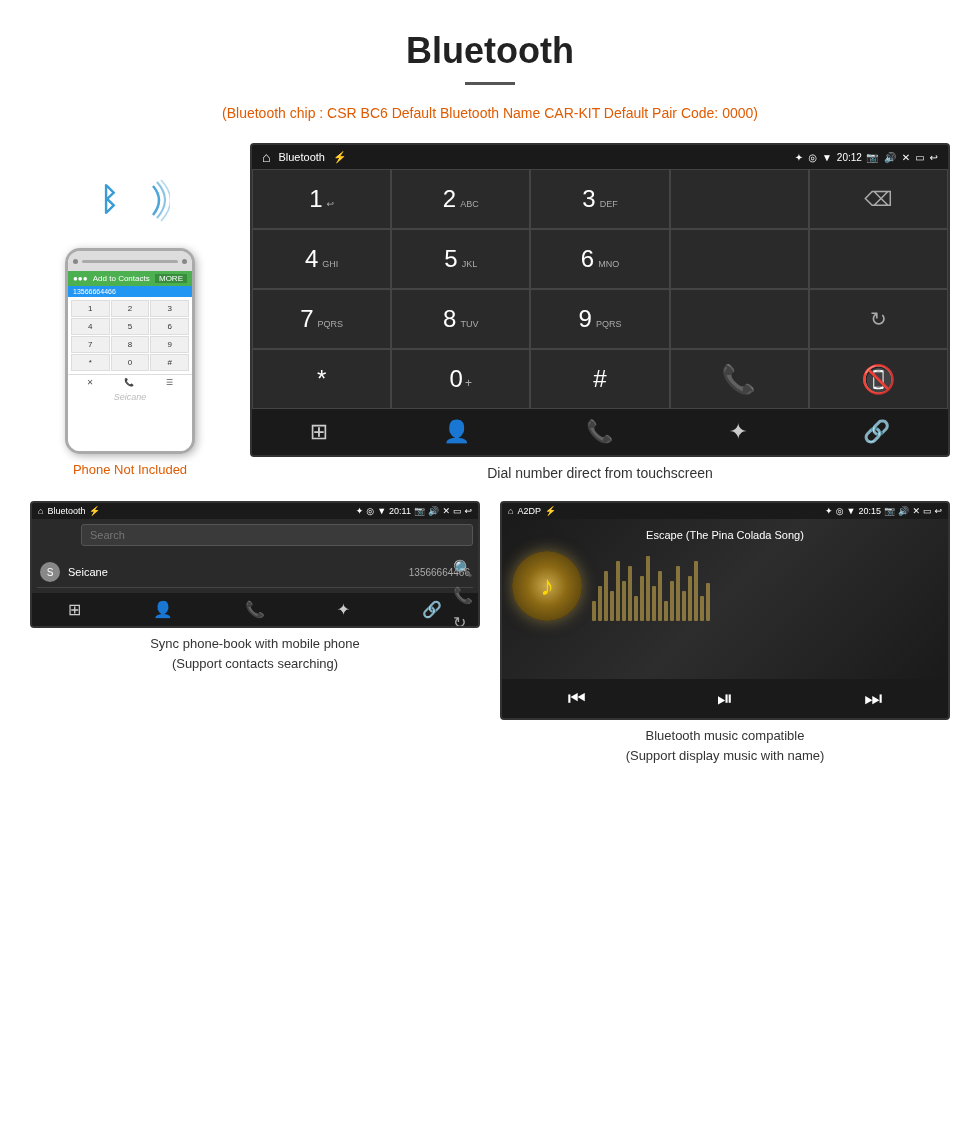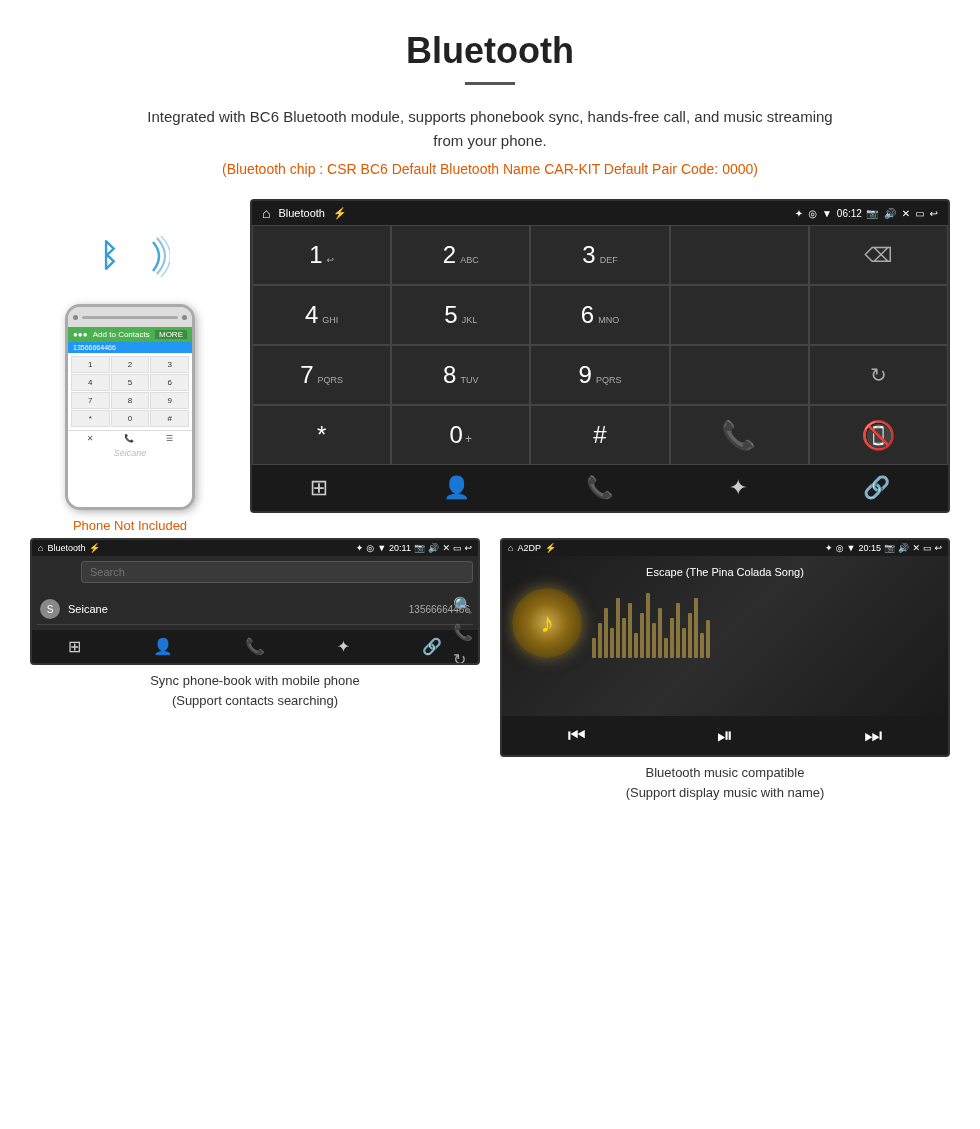--- a/index.html
+++ b/index.html
@@ -436,7 +436,6 @@
 <div class="page-header">
   <h1 class="page-title">Bluetooth</h1>
   <div class="title-divider"></div>
-  <p class="description">Integrated with BC6 Bluetooth module, supports phonebook sync, hands-free call, and music streaming from your phone.</p>
   <p class="specs-line">(Bluetooth chip : CSR BC6    Default Bluetooth Name CAR-KIT    Default Pair Code: 0000)</p>
 </div>
 

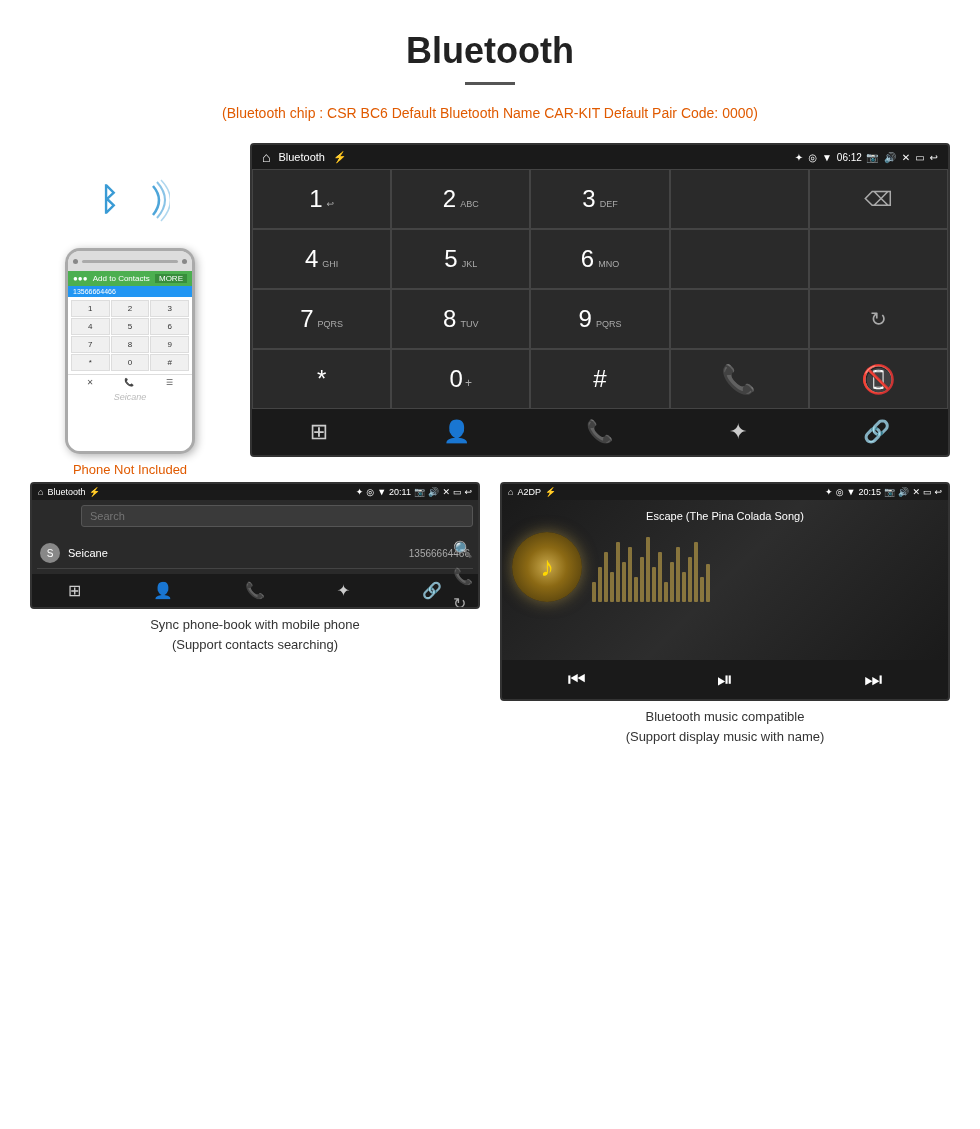--- a/index.html
+++ b/index.html
@@ -506,7 +506,7 @@
           <span>✦</span>
           <span>◎</span>
           <span>▼</span>
-          <span>06:12</span>
+          <span>20:12</span>
           <span>📷</span>
           <span>🔊</span>
           <span>✕</span>

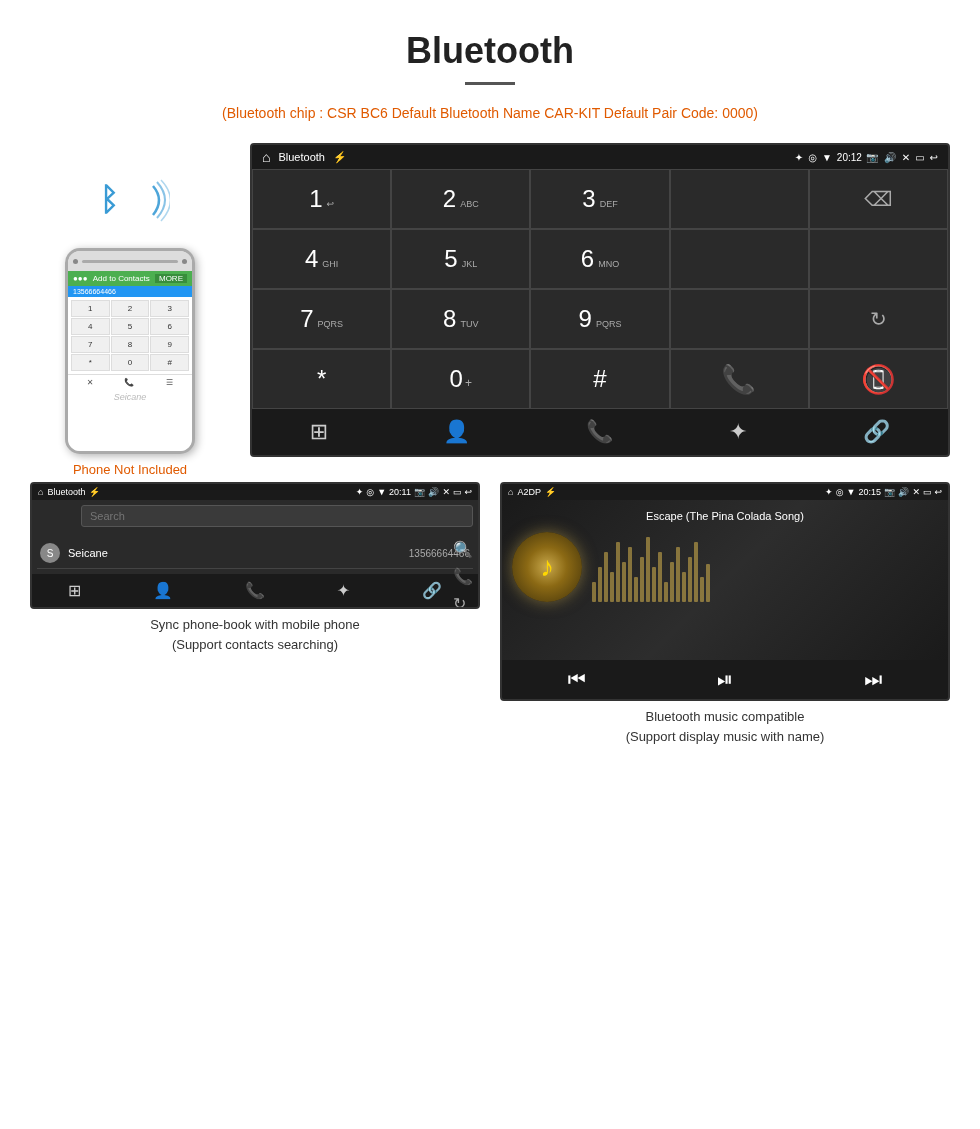--- a/index.html
+++ b/index.html
@@ -613,6 +613,7 @@
       </div>
     </div>
 
+    <div class="caption">Dial number direct from touchscreen</div>
   </div>
 </div>
 

